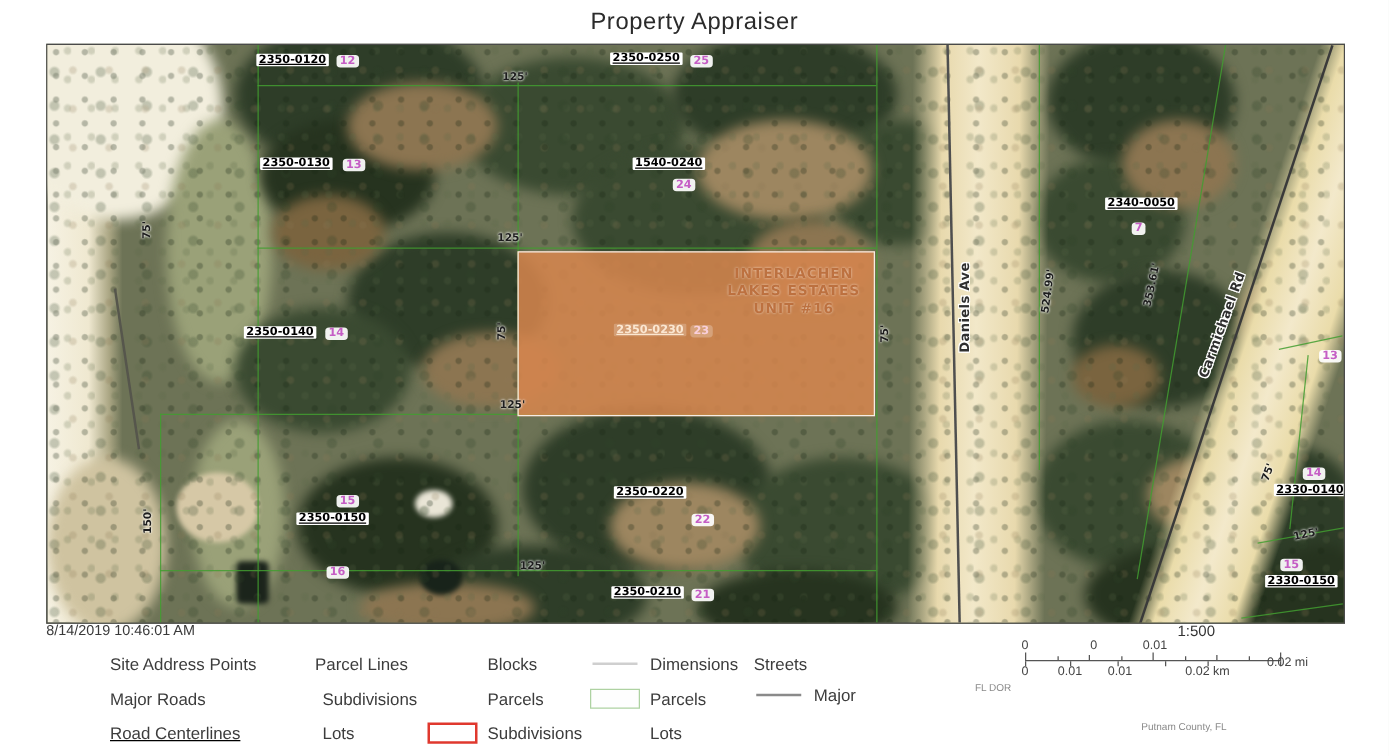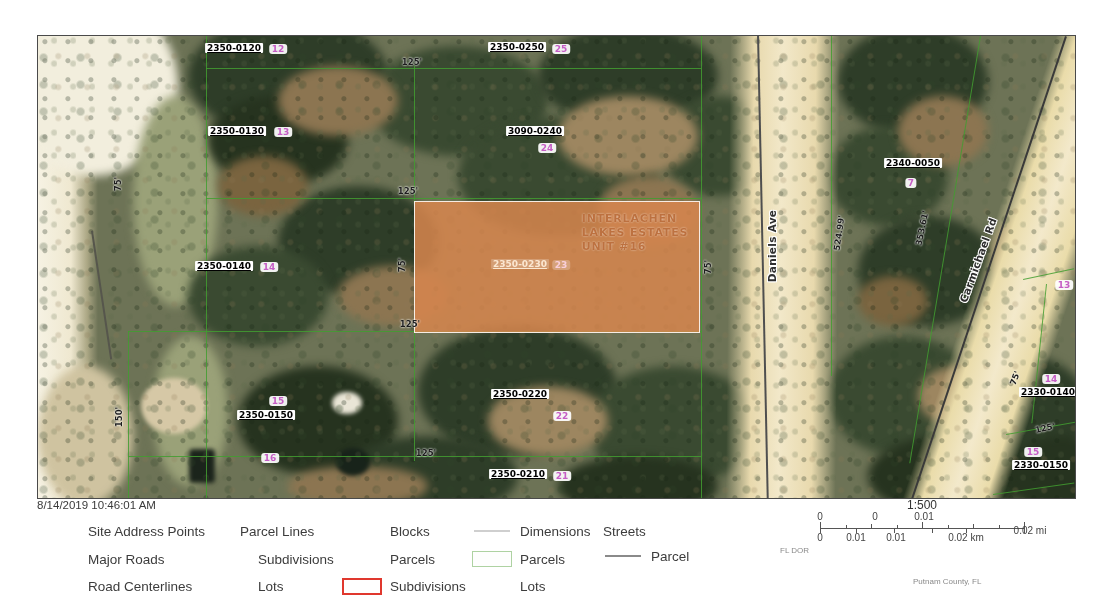--- a/index.html
+++ b/index.html
@@ -70,6 +70,7 @@
 
 <div class="page">
 
+  <div class="title">Property Appraiser</div>
 
   <div class="map">
 

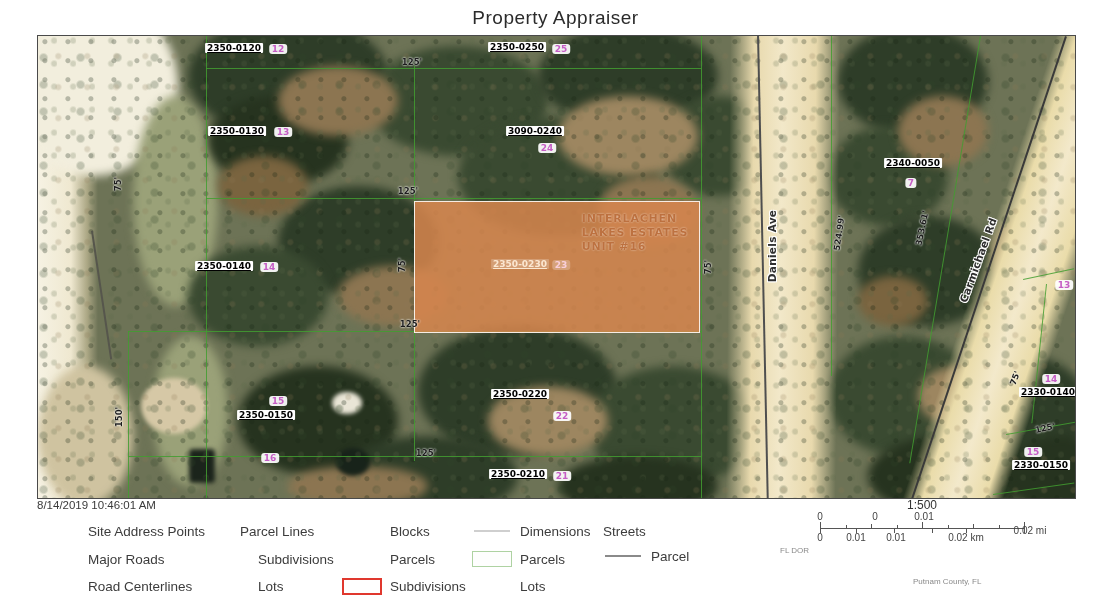--- a/index.html
+++ b/index.html
@@ -155,7 +155,7 @@
         <span class="ml lot" style="left: 523px; top: 13px; transform: translate(-50%, -50%);">25</span>
         <span class="ml pid" style="left: 199px; top: 95px; transform: translate(-50%, -50%);">2350-0130</span>
         <span class="ml lot" style="left: 245px; top: 96px; transform: translate(-50%, -50%);">13</span>
-        <span class="ml pid" style="left: 497px; top: 95px; transform: translate(-50%, -50%);">3090-0240</span>
+        <span class="ml pid" style="left: 497px; top: 95px; transform: translate(-50%, -50%);">1540-0240</span>
         <span class="ml lot" style="left: 509px; top: 112px; transform: translate(-50%, -50%);">24</span>
         <span class="ml dim" style="left: 80px; top: 148px; transform: translate(-50%, -50%) rotate(-90deg);">75'</span>
         <span class="ml pid" style="left: 186px; top: 230px; transform: translate(-50%, -50%); text-decoration: underline;">2350-0140</span>

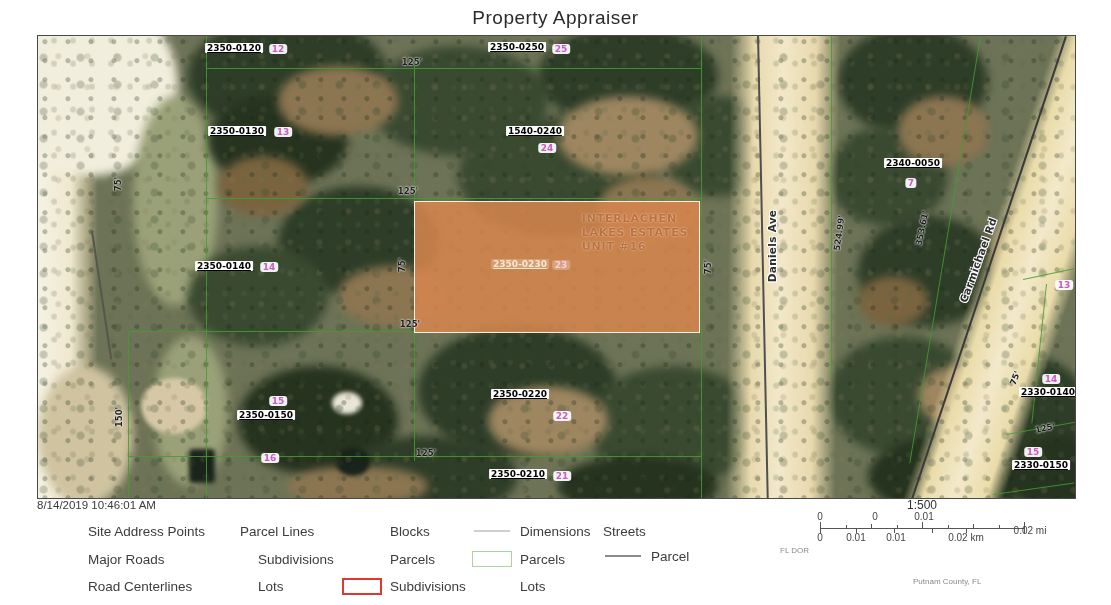--- a/index.html
+++ b/index.html
@@ -46,7 +46,7 @@
   .ml.ghost-lot{background:rgba(255,255,255,.25);color:rgba(255,215,235,.85);
       font:bold 9px "DejaVu Sans",sans-serif;padding:0 2.5px;border-radius:3px;}
   .subdiv{position:absolute;left:597px;top:197px;transform:translate(-50%,-50%);
-      color:rgba(186,109,58,.95);font:bold 11px "DejaVu Sans",sans-serif;
+      text-align:center;color:rgba(186,109,58,.95);font:bold 11px "DejaVu Sans",sans-serif;
       letter-spacing:.8px;line-height:1.25;text-shadow:0 0 2px rgba(255,255,255,.7);}
   
   .timestamp{position:absolute;left:37px;top:499px;font-size:11.5px;color:#3a3a3a;}

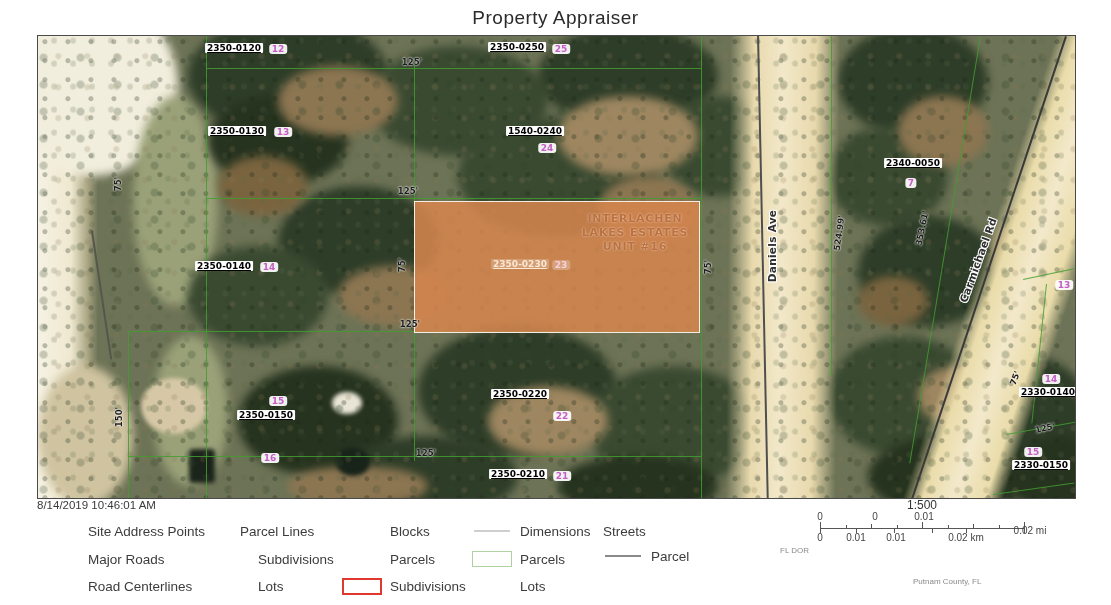--- a/index.html
+++ b/index.html
@@ -57,7 +57,7 @@
   .swatch.dark-line{visibility:visible;height:2px;background:#8a8a8a;flex-basis:36px;width:36px;margin:0 2px;}
   .swatch.green-rect{visibility:visible;height:14px;border:1px solid #aed2a2;background:#fefefe;flex-basis:38px;width:38px;}
   .swatch.red-rect{visibility:visible;height:13px;border:2px solid #e0382e;background:#fff;flex-basis:36px;width:36px;}
-  .sb-ratio{position:absolute;left:872px;top:498px;width:100px;text-align:center;font-size:12px;color:#333;}
+  .sb-ratio{position:absolute;left:872px;top:498px;width:100px;text-align:right;font-size:12px;color:#333;}
   .sb-line{position:absolute;top:528px;left:820px;width:205px;height:1px;background:#555;}
   .tick{position:absolute;width:1px;background:#555;}
   .sb-label{position:absolute;transform:translateX(-50%);font-size:10px;color:#444;white-space:nowrap;}

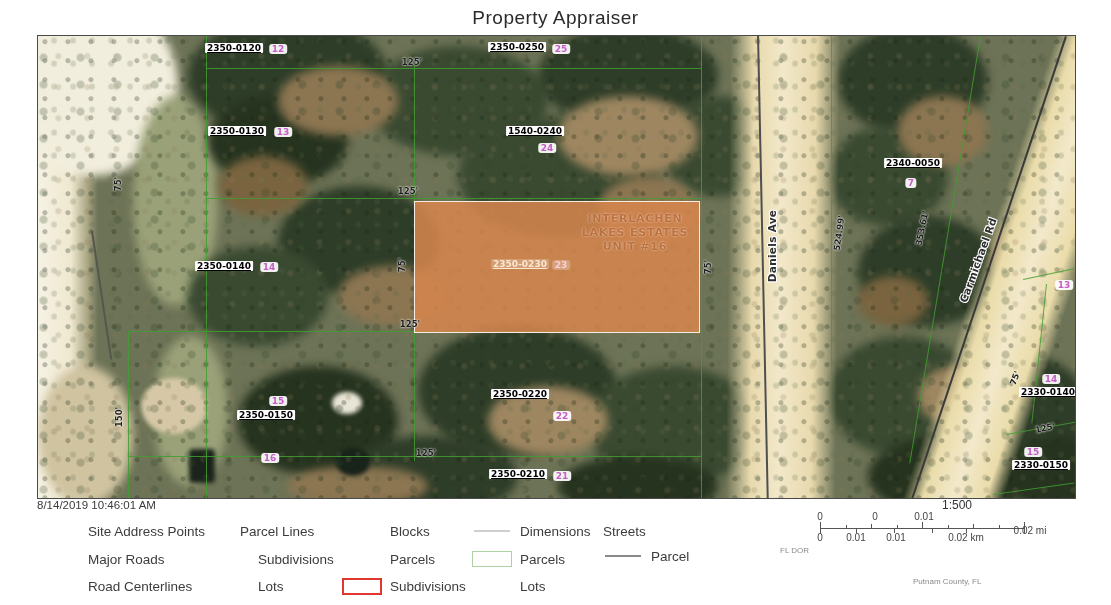--- a/index.html
+++ b/index.html
@@ -213,7 +213,7 @@
         <span class="swatch"></span>
         <span class="legend-label">Road Centerlines</span>
       </div>
-      <div class="legend-item" style="left: 192px; top: 521px;">
+      <div class="legend-item" style="left: 204px; top: 521px;">
         <span class="swatch"></span>
         <span class="legend-label">Parcel Lines</span>
       </div>

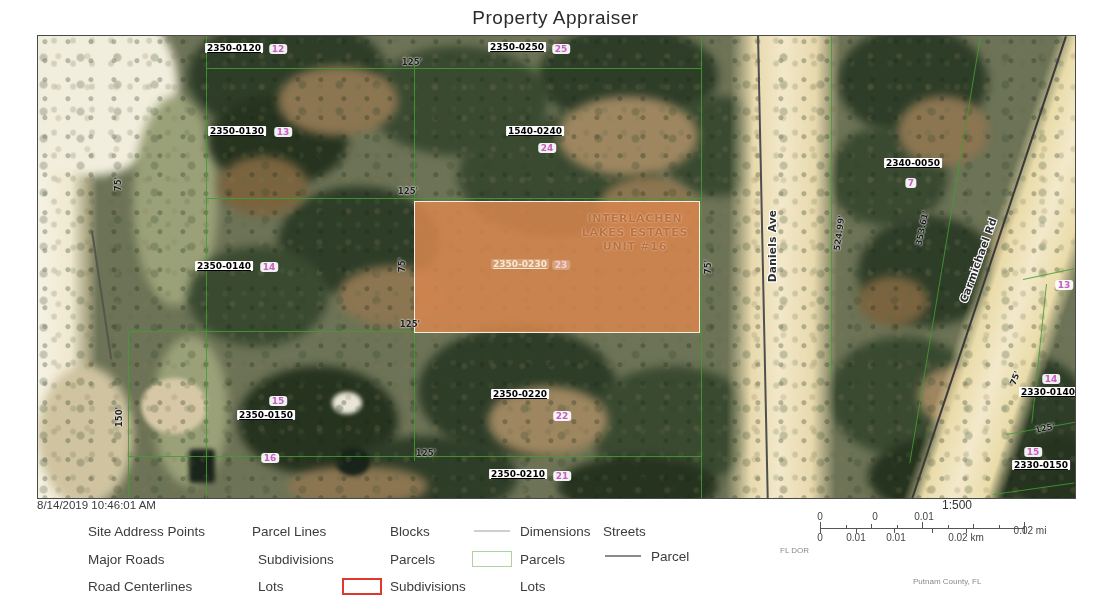--- a/index.html
+++ b/index.html
@@ -199,7 +199,7 @@
     </div>
     <div class="legend-item" style="left:603px;top:546px;">
       <span class="swatch dark-line"></span>
-      <span class="legend-label">Parcel</span>
+      <span class="legend-label">Major</span>
     </div>
   <div class="legend-item" style="left: 40px; top: 521px;">
         <span class="swatch"></span>

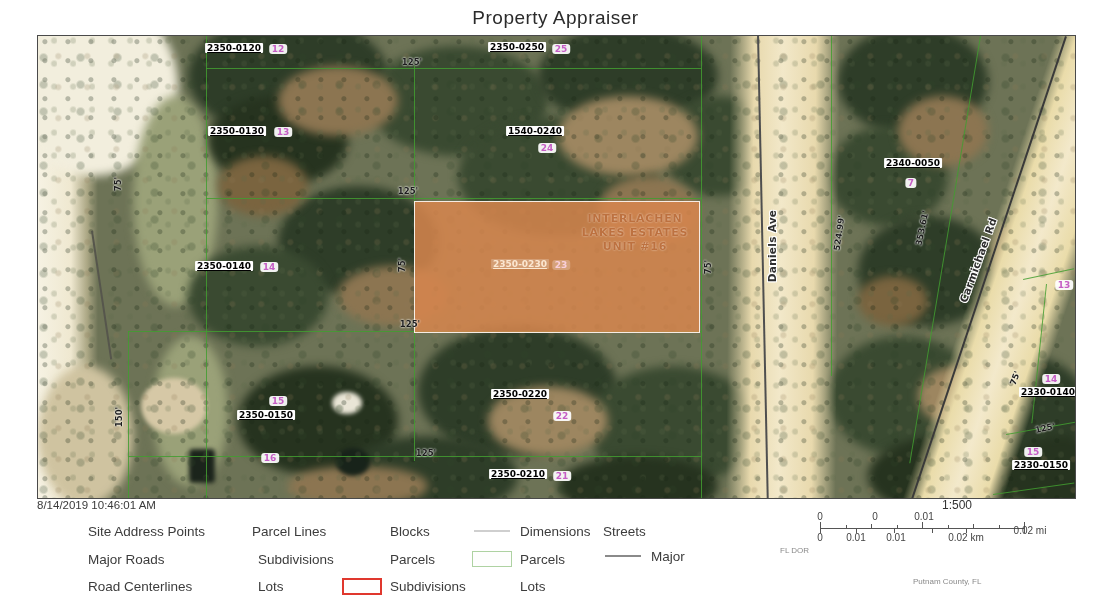--- a/index.html
+++ b/index.html
@@ -209,7 +209,7 @@
         <span class="swatch"></span>
         <span class="legend-label">Major Roads</span>
       </div>
-      <div class="legend-item" style="left: 40px; top: 576px;">
+      <div class="legend-item" style="left: 40px; top: 576px; text-decoration: underline;">
         <span class="swatch"></span>
         <span class="legend-label">Road Centerlines</span>
       </div>

